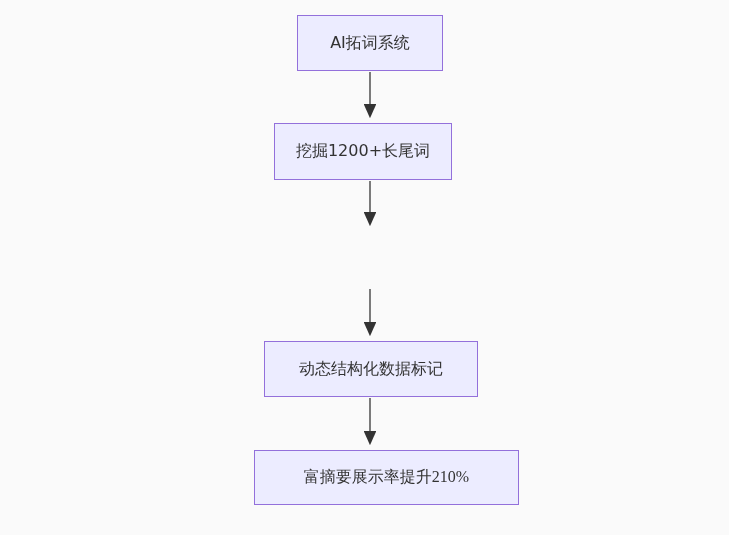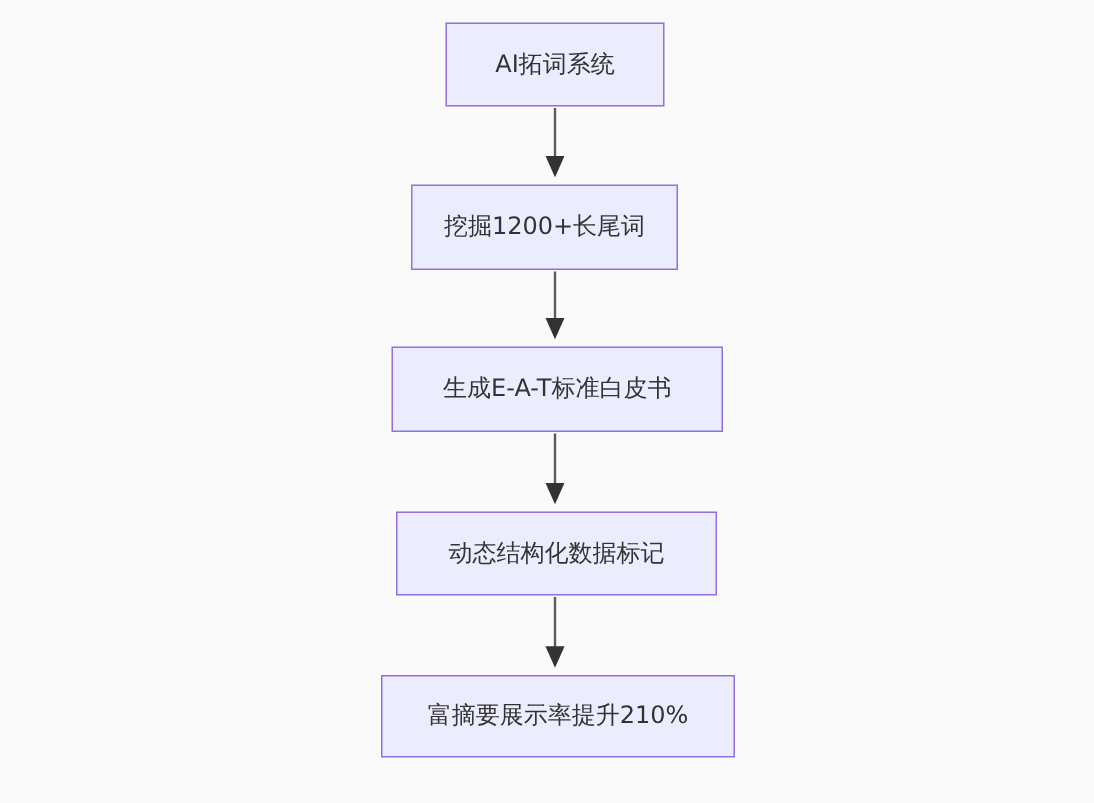--- a/index.html
+++ b/index.html
@@ -62,9 +62,6 @@
     <span>挖掘1200+长尾词</span>
   </div>
 
-  <div class="flow-node node-3">
-    <span>生成E-A-T标准白皮书</span>
-  </div>
 
   <div class="flow-node node-4">
     <span>动态结构化数据标记</span>

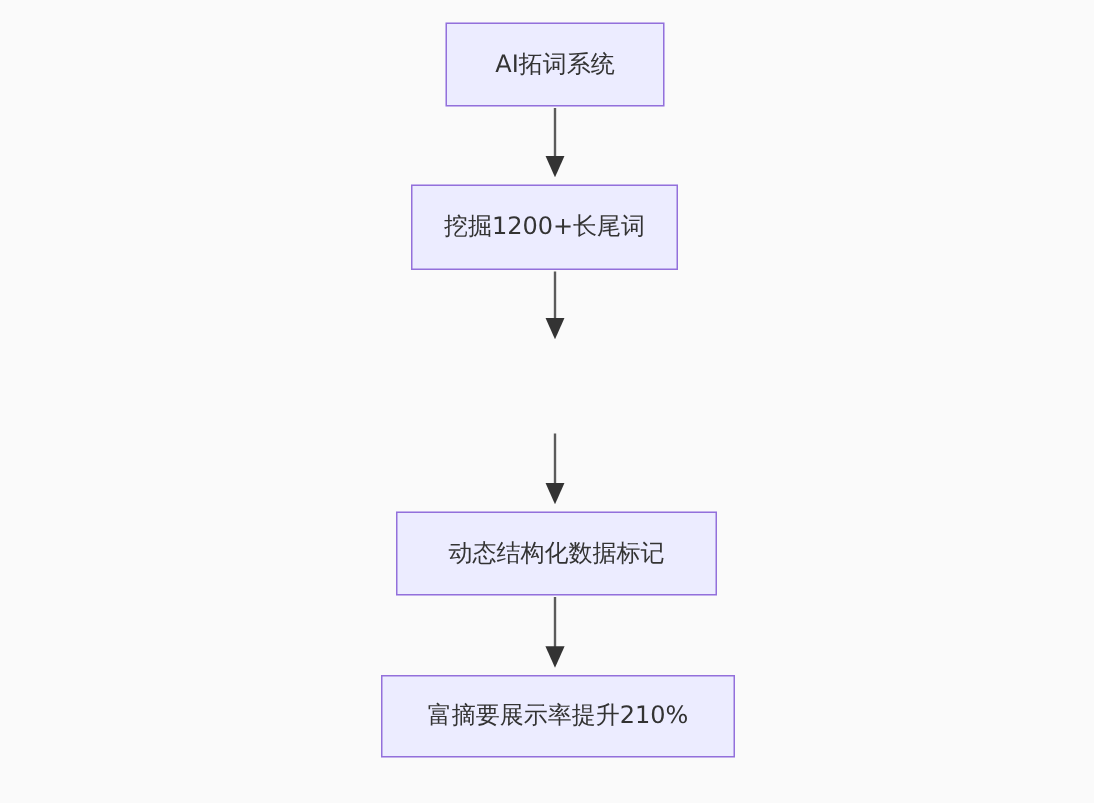--- a/index.html
+++ b/index.html
@@ -29,7 +29,7 @@
   .node-2 { left: 274px; top: 123px; width: 178px; height: 57px; }
   .node-3 { left: 261px; top: 231px; width: 221px; height: 57px; }
   .node-4 { left: 264px; top: 341px; width: 214px; height: 56px; justify-content: center; }
-  .node-5 { left: 254px; top: 450px; width: 236px; height: 55px; }
+  .node-5 { left: 254px; top: 450px; width: 265px; height: 55px; font-family: Liberation Serif, serif; }
   .edges-layer {
     position: absolute;
     left: 0; top: 0;

